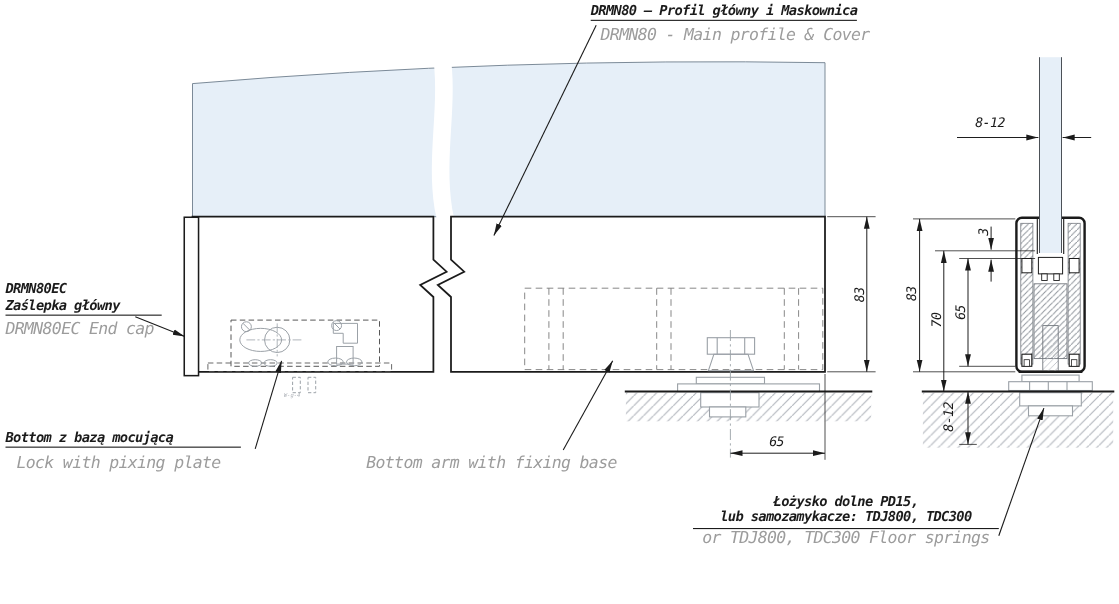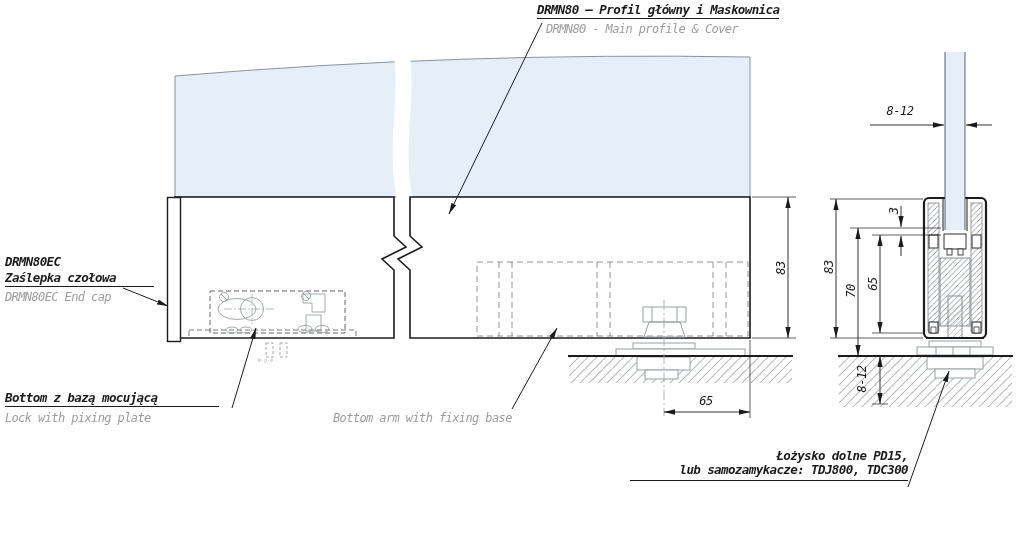--- a/index.html
+++ b/index.html
@@ -8,7 +8,7 @@
   svg{position:absolute;left:0;top:0;}
   .lbl{position:absolute;font-style:italic;white-space:nowrap;line-height:1.15;}
   .pl{color:#1b1b1b;font-weight:bold;font-size:12.5px;letter-spacing:-0.6px;}
-  .en{color:#9c9c9c;font-weight:normal;font-size:12px;letter-spacing:-0.6px;}
+  .en{color:#9c9c9c;font-weight:normal;font-size:15px;letter-spacing:-0.6px;}
   .u{border-bottom:1.5px solid #1b1b1b;display:inline-block;padding-bottom:1px;}
   .dim{position:absolute;font-style:italic;color:#1b1b1b;font-size:12px;
        letter-spacing:-0.5px;white-space:nowrap;}

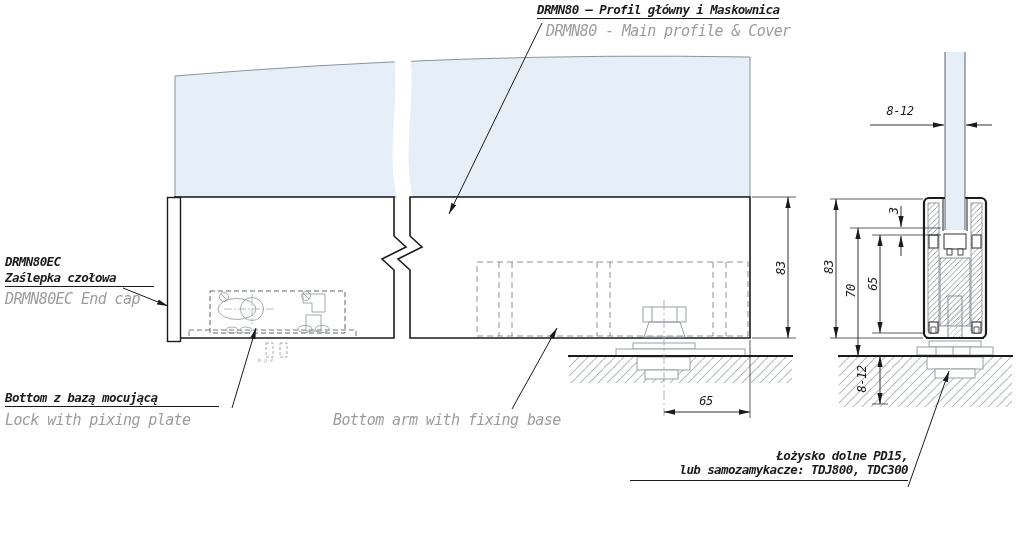--- a/index.html
+++ b/index.html
@@ -203,7 +203,7 @@
   <div class="lbl en" style="left:546px;top:23px;">DRMN80 - Main profile &amp; Cover</div>
 
   <div class="lbl pl" style="left:5px;top:255px;">DRMN80EC</div>
-  <div class="lbl pl u" style="left:5px;top:271px;padding-right:38px;">Zaślepka czołowa</div>
+  <div class="lbl pl u" style="left:5px;top:271px;padding-right:38px;">Zaślepka główny</div>
   <div class="lbl en" style="left:5px;top:291px;">DRMN80EC End cap</div>
 
   <div class="lbl pl u" style="left:5px;top:391px;padding-right:62px;">Bottom z bazą mocującą</div>

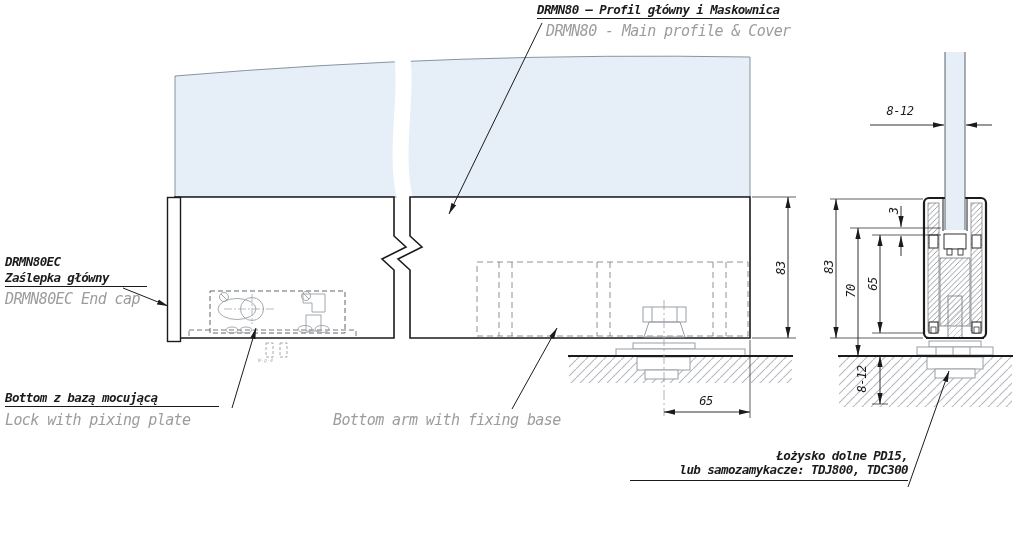--- a/index.html
+++ b/index.html
@@ -207,7 +207,7 @@
   <div class="lbl en" style="left:5px;top:291px;">DRMN80EC End cap</div>
 
   <div class="lbl pl u" style="left:5px;top:391px;padding-right:62px;">Bottom z bazą mocującą</div>
-  <div class="lbl en" style="left:5px;top:412px;">Lock with pixing plate</div>
+  <div class="lbl en" style="left:15px;top:412px;">Lock with pixing plate</div>
 
   <div class="lbl en" style="left:333px;top:412px;font-style:italic;">Bottom arm with fixing base</div>
 

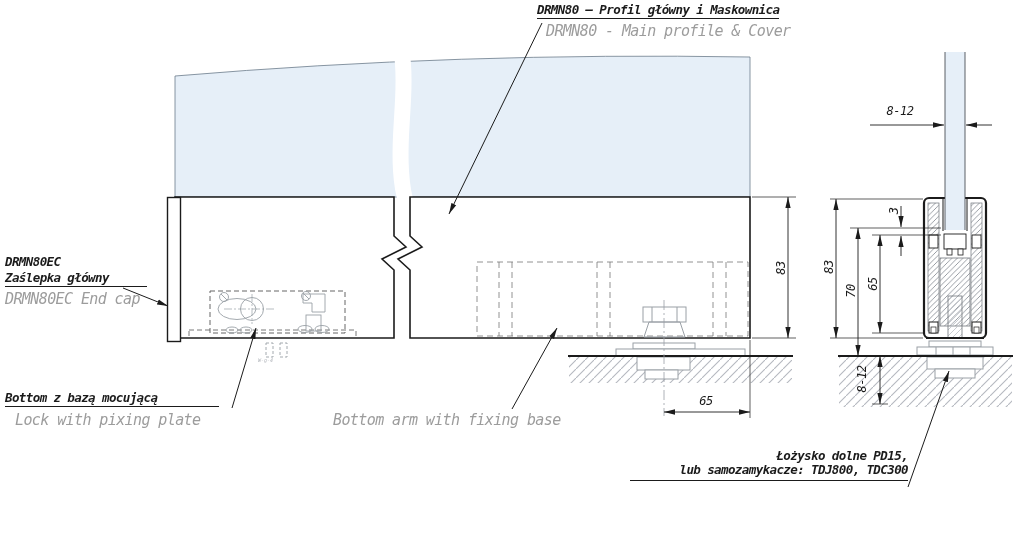--- a/index.html
+++ b/index.html
@@ -15,7 +15,7 @@
   .dimh{transform:translateX(-50%);}
   .dimv{transform:translate(-50%,-50%) rotate(-90deg);}
   .tiny{position:absolute;font-size:5px;color:#b0b4ba;font-style:italic;letter-spacing:0;}
-  .right{text-align:right;}
+  .right{text-align:center;}
 </style>
 </head>
 <body>

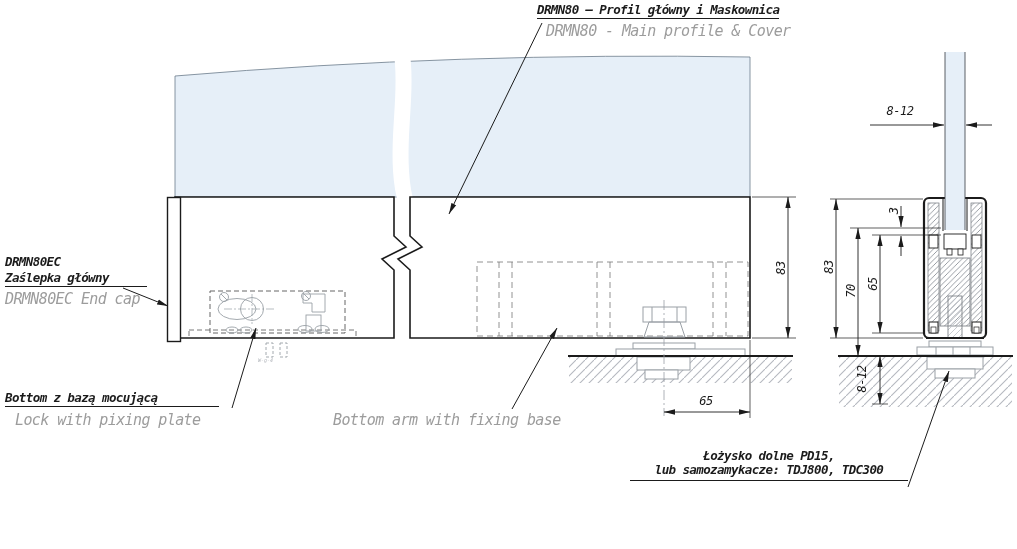--- a/index.html
+++ b/index.html
@@ -214,6 +214,7 @@
   <div class="lbl right" style="left:630px;top:449px;width:278px;">
     <div class="pl">Łożysko dolne PD15,</div>
     <div class="pl" style="border-bottom:1.5px solid #1b1b1b;padding-bottom:2px;">lub samozamykacze: TDJ800, TDC300</div>
+    <div class="en">or TDJ800, TDC300 Floor springs</div>
   </div>
 
   <div class="dim dimh" style="left:900px;top:104px;">8-12</div>

